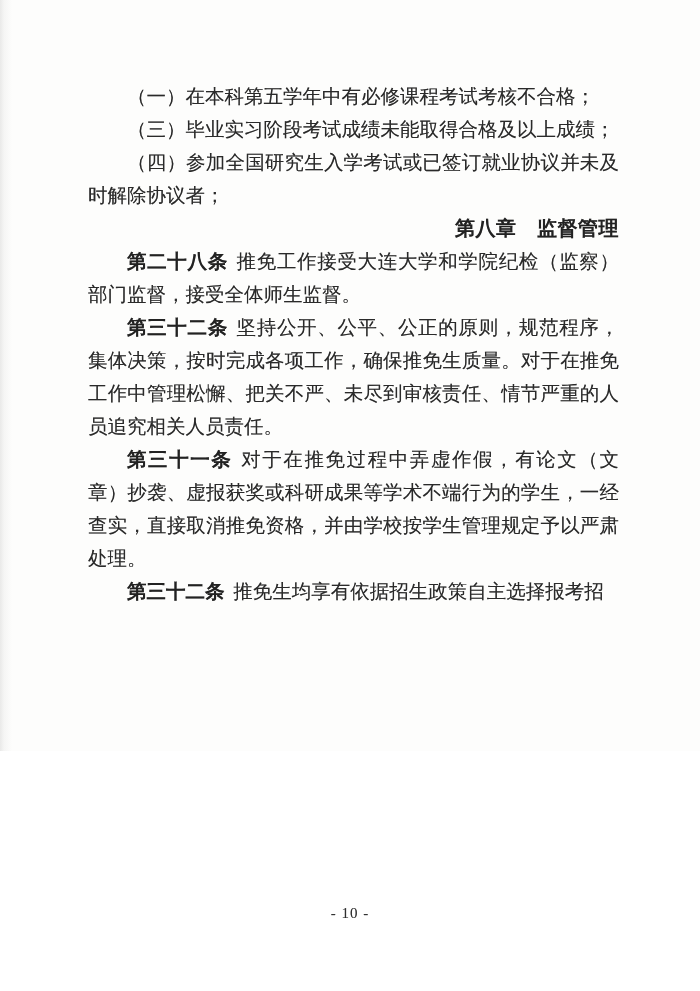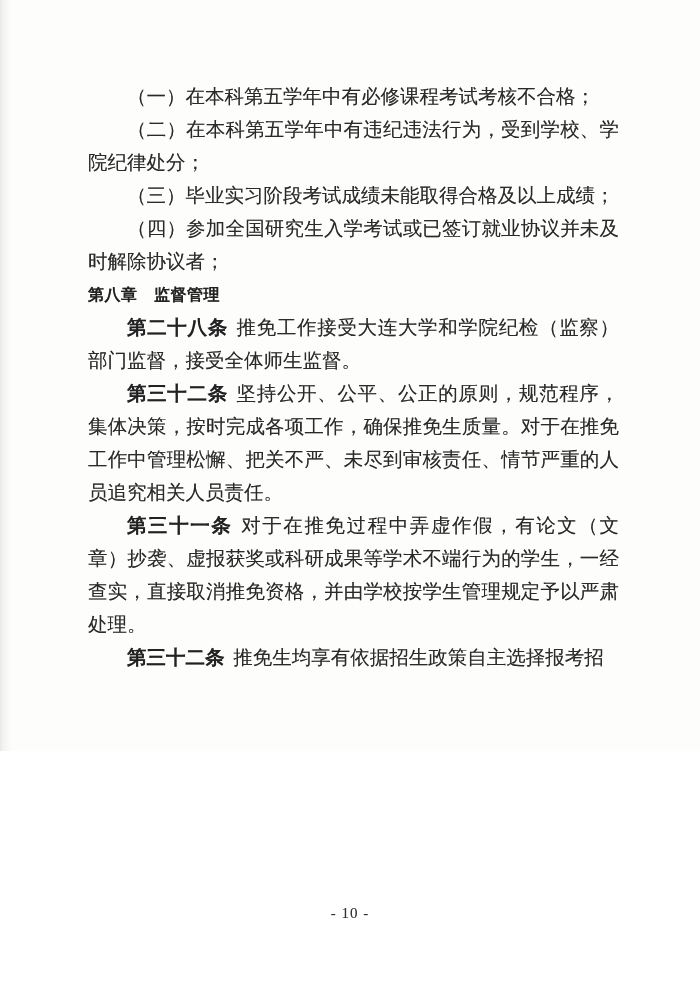--- a/index.html
+++ b/index.html
@@ -75,7 +75,6 @@
   <div class="content">
 
     <p class="para">（一）在本科第五学年中有必修课程考试考核不合格；</p>
-    <p class="para">（二）在本科第五学年中有违纪违法行为，受到学校、学院纪律处分；</p>
     <p class="para">（三）毕业实习阶段考试成绩未能取得合格及以上成绩；</p>
     <p class="para">（四）参加全国研究生入学考试或已签订就业协议并未及时解除协议者；</p>
 

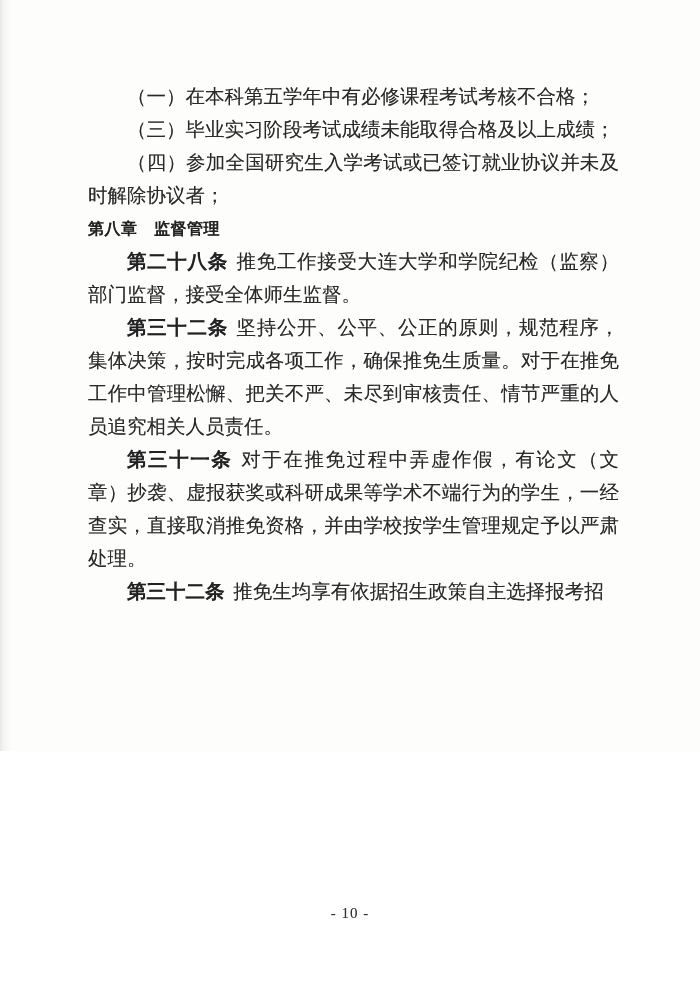--- a/index.html
+++ b/index.html
@@ -42,9 +42,9 @@
   .chapter-heading {
     margin: 0;
     text-indent: 0;
-    text-align: left;
+    text-align: right;
     font-weight: bold;
-    font-size: 16px;
+    font-size: 20px;
     line-height: 33px;
     color: #222222;
     letter-spacing: 0.5px;

